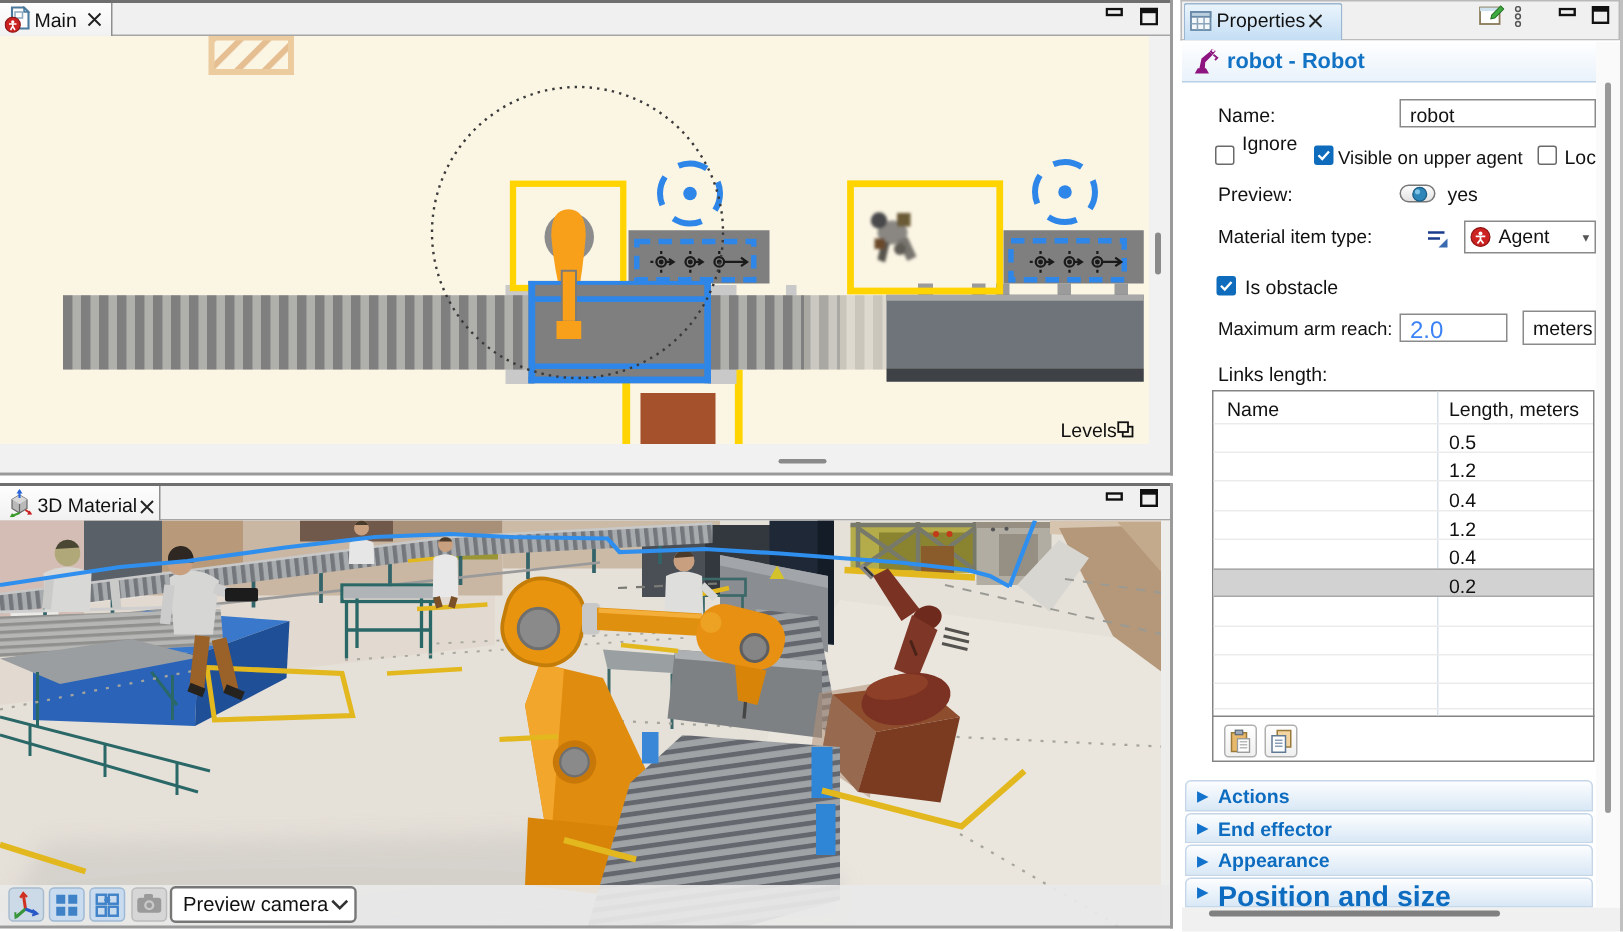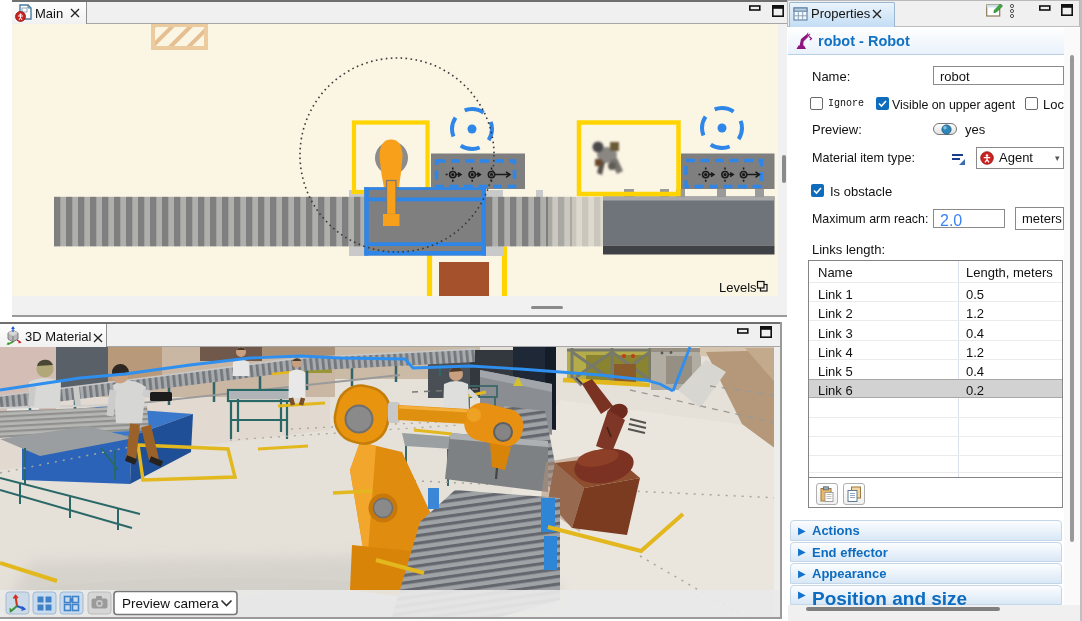--- a/index.html
+++ b/index.html
@@ -12,7 +12,7 @@
 <body>
 <div id="root">
 
-<div class="abs" id="mainpanel" style="left:12px;top:0;width:782px;height:317px;">
+<div class="abs" id="mainpanel" style="left:0;top:0;width:782px;height:317px;">
   <div class="abs" style="left:0;top:0;width:782px;height:2px;background:#6f6f6f;"></div>
   <div class="abs" style="left:0;top:2px;width:781px;height:22px;background:#f0f0f0;border-bottom:1px solid #a6a6a6;box-sizing:border-box;"></div>
 

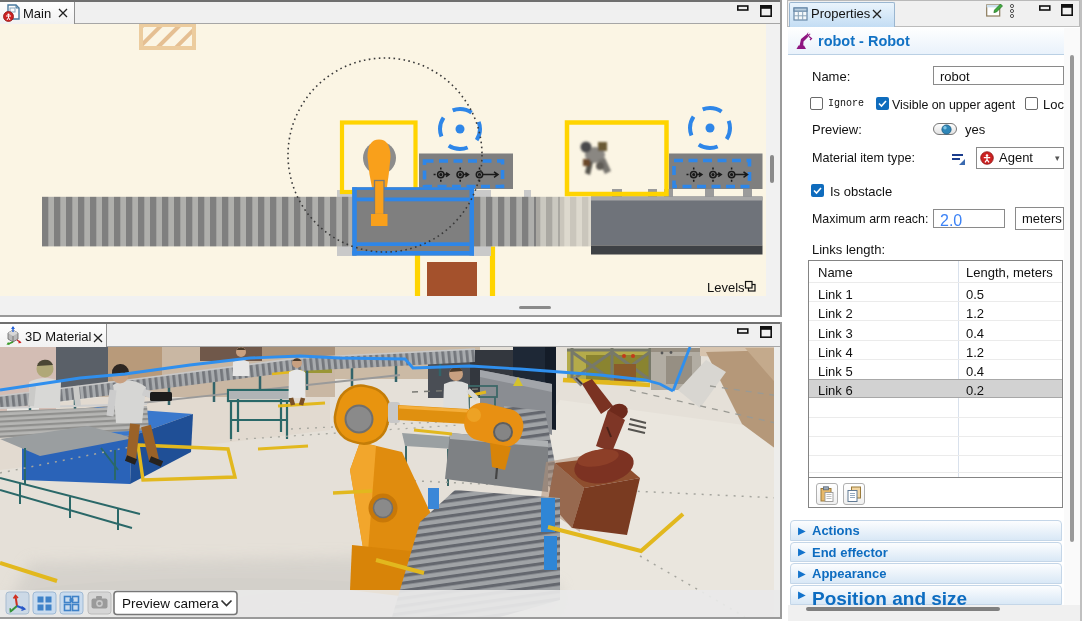--- a/index.html
+++ b/index.html
@@ -500,7 +500,7 @@
   <div class="abs" style="left:153px;top:69px;font-size:13px;color:#111;">robot</div>
 
   <div class="abs" style="left:23px;top:97px;width:13px;height:13px;background:#fff;border:1px solid #6a6a6a;border-radius:2px;box-sizing:border-box;"></div>
-  <div class="abs" style="left:41px;top:98px;font-size:10px;color:#111;font-family:Liberation Mono, monospace;">Ignore</div>
+  <div class="abs" style="left:41px;top:88px;font-size:13px;color:#111;">Ignore</div>
   <div class="abs" style="left:89px;top:97px;width:13px;height:13px;background:#0f6cbd;border-radius:2px;"></div>
   <svg class="abs" style="left:89px;top:97px;" width="13" height="13" viewBox="0 0 13 13">
         <path d="M3 6.5 L5.5 9 L10 4" stroke="#fff" stroke-width="1.6" fill="none"></path>

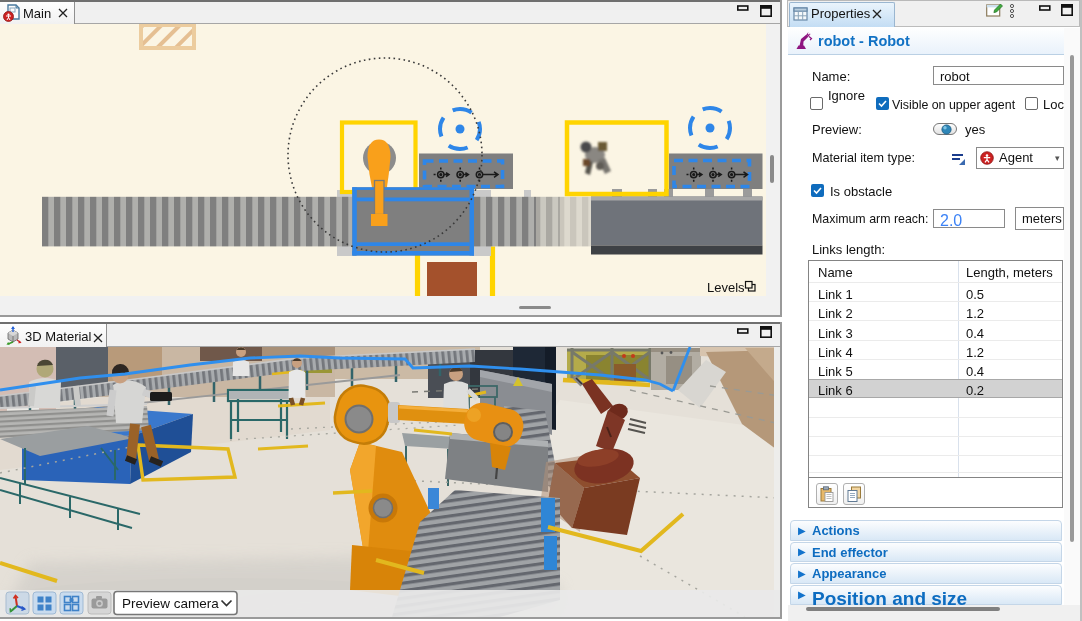--- a/index.html
+++ b/index.html
@@ -550,7 +550,6 @@
   <div class="abs" style="left:31px;top:265px;font-size:13px;color:#111;">Name</div>
   <div class="abs" style="left:179px;top:265px;font-size:13px;color:#111;">Length, meters</div>
   <div class="abs" style="left:22px;top:378.5px;width:253px;height:19.5px;background:#d2d2d2;border-top:1px solid #a8a8a8;border-bottom:1px solid #a8a8a8;box-sizing:border-box;"></div>
-  <div class="abs" style="left:31px;top:285px;font-size:13px;color:#111;line-height:19.3px;">Link 1<br>Link 2<br>Link 3<br>Link 4<br>Link 5<br>Link 6</div>
   <div class="abs" style="left:179px;top:285px;font-size:13px;color:#111;line-height:19.3px;">0.5<br>1.2<br>0.4<br>1.2<br>0.4<br>0.2</div>
 
   <div class="abs" style="left:22px;top:282px;width:253px;height:1px;background:#ebebeb;"></div>

